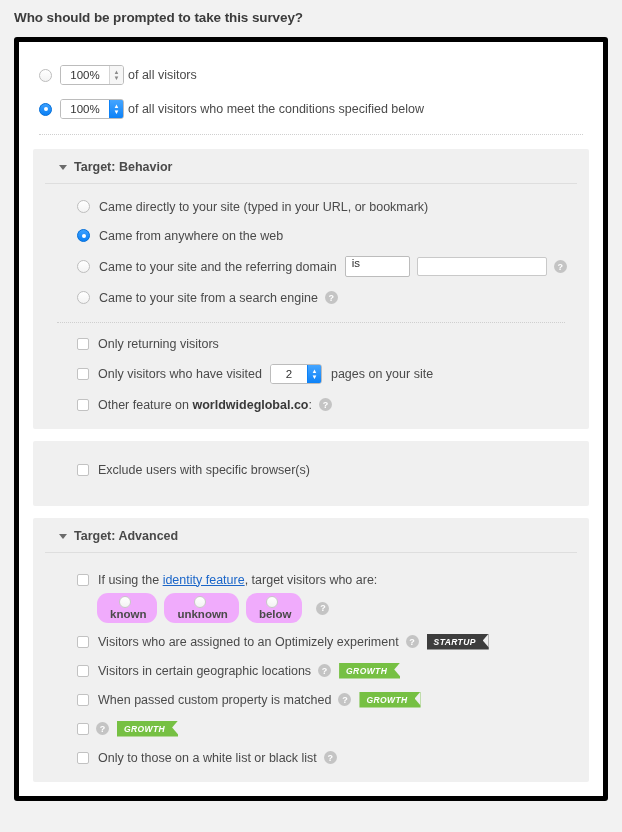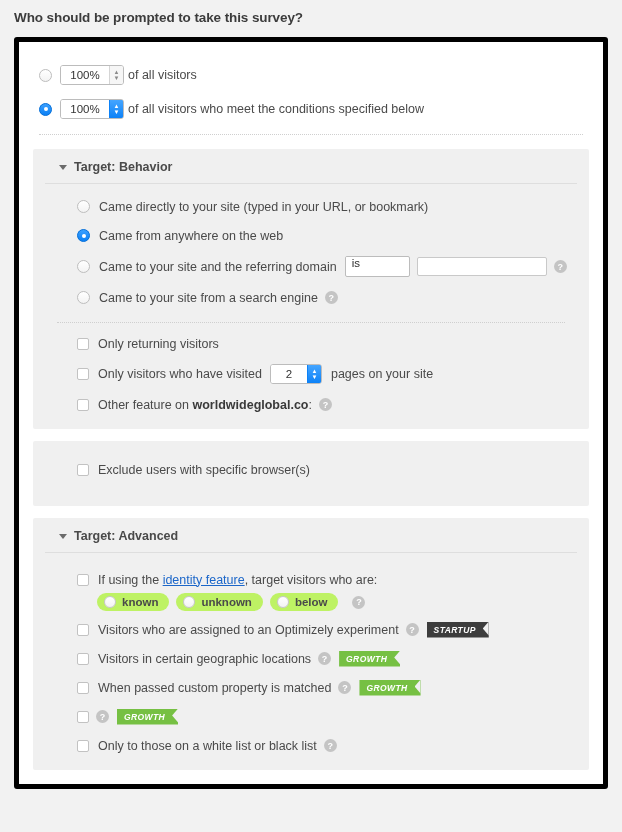--- a/index.html
+++ b/index.html
@@ -261,10 +261,11 @@
   .pill {
     display: inline-flex;
     align-items: center;
-    background: #bef264;
+    background: #f0abfc;
     border-radius: 11px;
     padding: 3px 11px 3px 7px;
     margin-right: 7px;
+    flex-direction: column;
   }
   .pill .plabel {
     margin-left: 6px;

